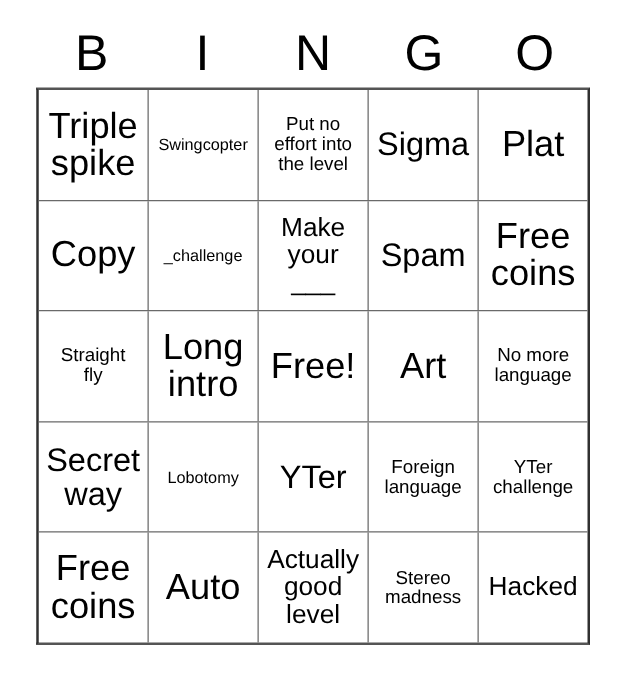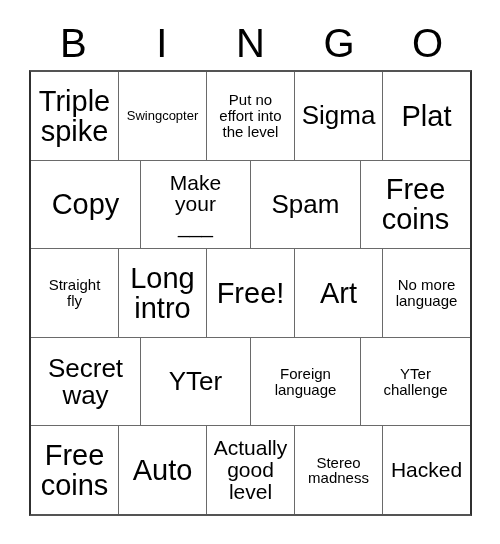--- a/index.html
+++ b/index.html
@@ -127,6 +127,9 @@
           <span class="cell-text size-xl">Copy</span>
         </div>
       <div class="cell">
+          <span class="cell-text size-xs">_challenge</span>
+        </div>
+      <div class="cell">
           <span class="cell-text size-md">Make
 your
 ___</span>

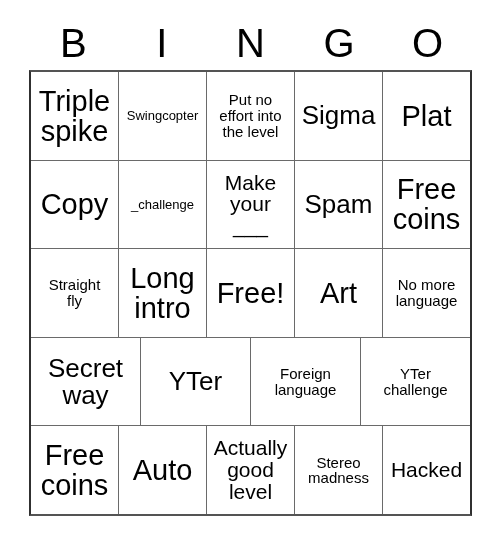--- a/index.html
+++ b/index.html
@@ -170,6 +170,9 @@
 way</span>
         </div>
       <div class="cell">
+          <span class="cell-text size-xs">Lobotomy</span>
+        </div>
+      <div class="cell">
           <span class="cell-text size-lg">YTer</span>
         </div>
       <div class="cell">

